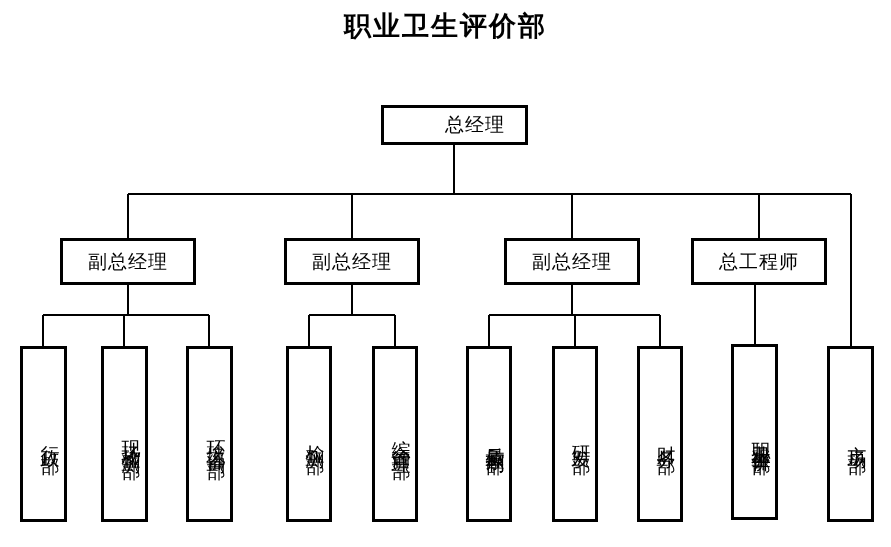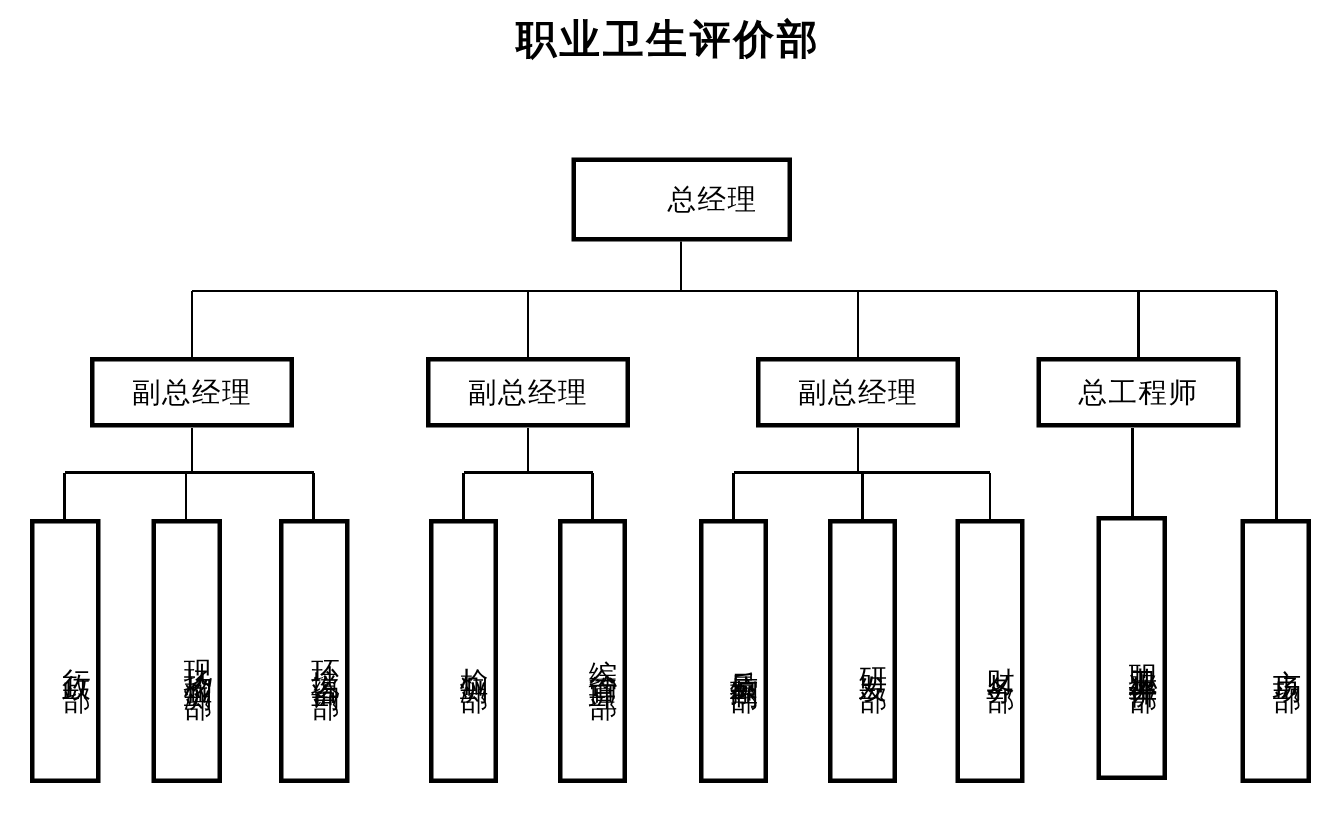--- a/index.html
+++ b/index.html
@@ -116,7 +116,7 @@
     </g>
   </svg>
 
-  <div class="node horizontal" style="left:381px; top:105px; width:147px; height:56px;padding-left:41px;">总经理</div>
+  <div class="node horizontal" style="left:381px; top:105px; width:147px; height:40px;padding-left:41px;">总经理</div>
 
   <div class="node horizontal" style="left:60px; top:238px; width:136px; height:47px;">副总经理</div>
 

